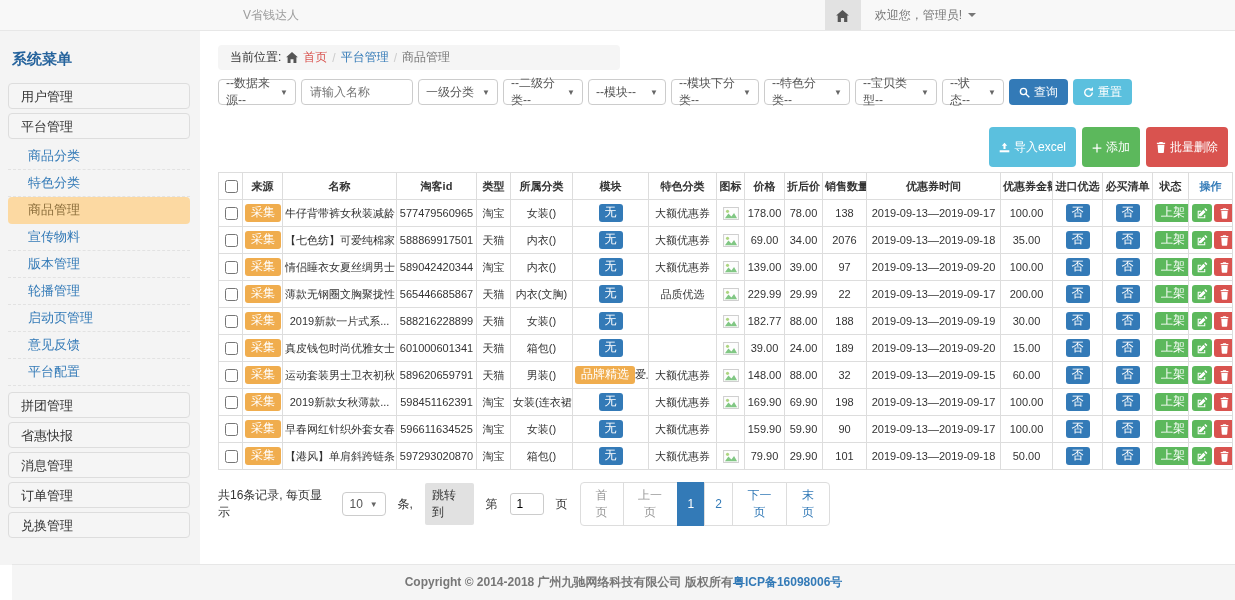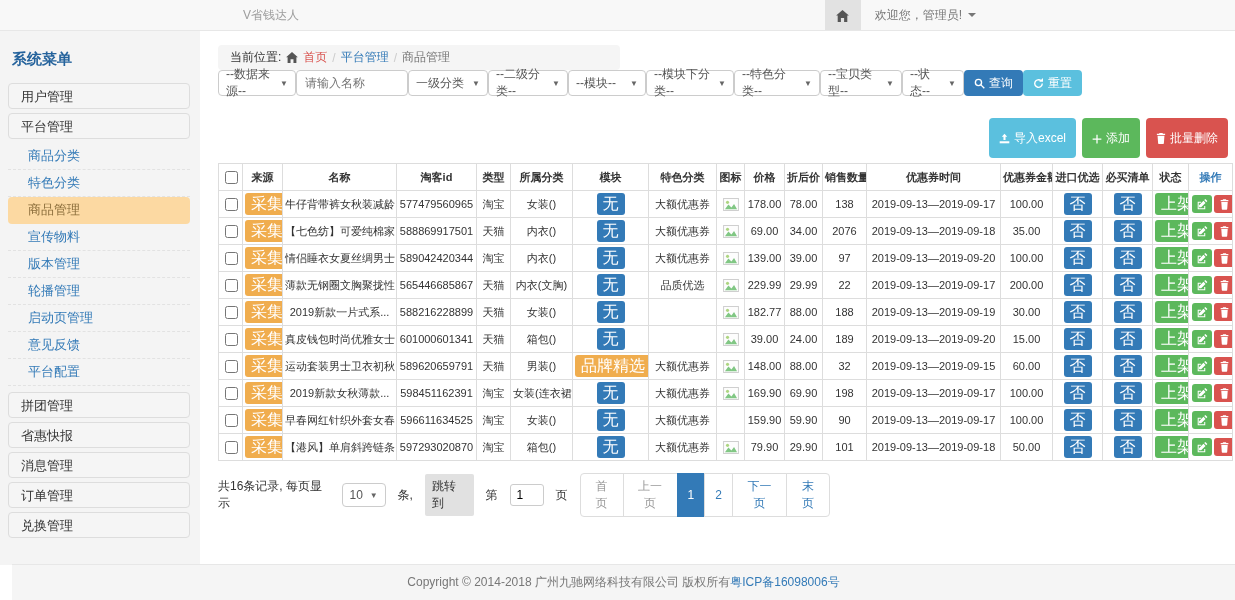--- a/index.html
+++ b/index.html
@@ -36,7 +36,7 @@
   .bc-sep{color:#ccc;}
   .bc-current{color:#777;}
   
-  .filter-bar{display:flex;align-items:center;}
+  .filter-bar{margin-top:9px;display:flex;align-items:center;gap:5px;}
   .fselect{height:26px;border:1px solid #ccc;border-radius:4px;background:#fff;display:flex;
     align-items:center;justify-content:space-between;padding:0 7px;font-size:12px;color:#555;
     box-sizing:border-box;cursor:pointer;flex:none;}

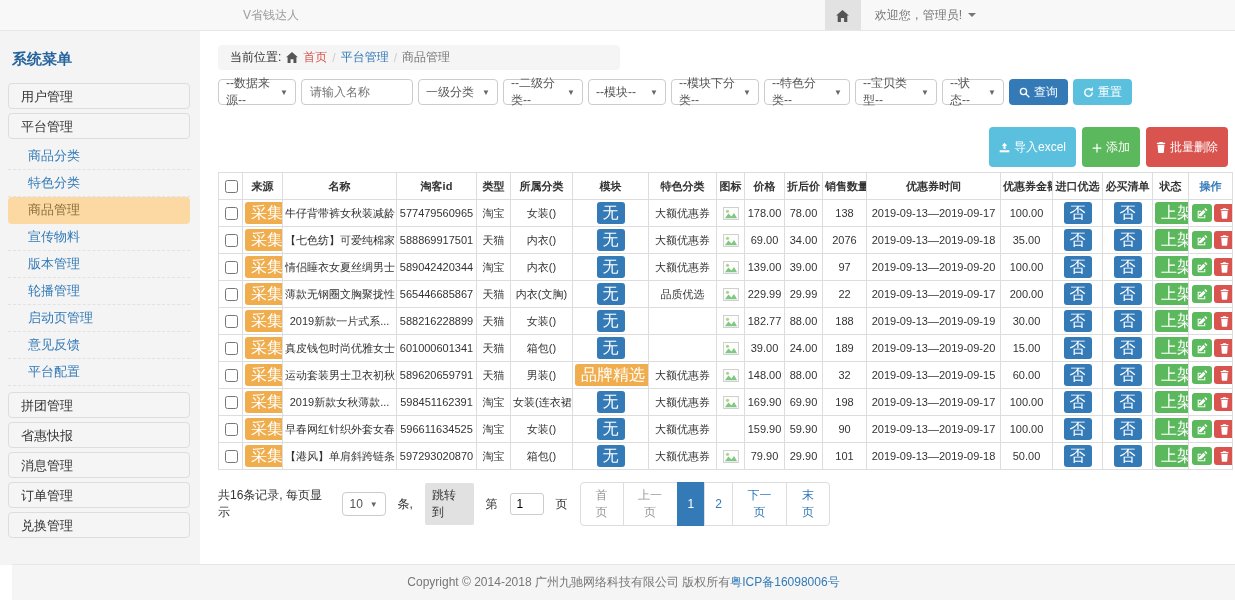--- a/index.html
+++ b/index.html
@@ -59,7 +59,7 @@
   .grid th{height:22px;font-weight:bold;font-size:11px;background:#fff;margin-left:8px;}
   .grid td{height:22px;}
   .grid .th-op{color:#337ab7;}
-  .badge{display:inline-block;padding:2px 6px;border-radius:3px;color:#fff;font-size:16px;line-height:1.1;}
+  .badge{display:inline-block;padding:2px 6px;border-radius:3px;color:#fff;font-size:12px;line-height:1.1;}
   .badge.orange{background:#f0ad4e;}
   .badge.blue{background:#337ab7;}
   .badge.green{background:#5cb85c;}

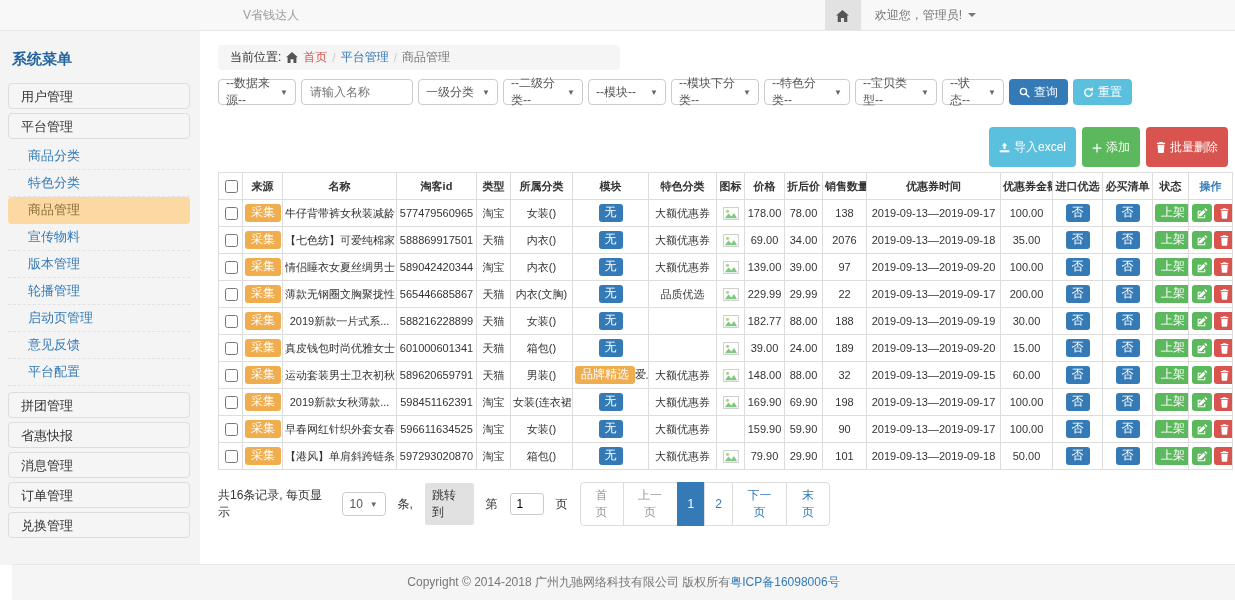--- a/index.html
+++ b/index.html
@@ -83,7 +83,7 @@
   
   .footer{position:absolute;left:12px;right:0;bottom:0;height:35px;background:#f5f5f5;
     border-top:1px solid #e7e7e7;display:flex;align-items:center;justify-content:center;
-    font-size:12px;color:#777;z-index:2;}
+    font-size:12px;color:#777;z-index:2;font-weight:bold;}
   .icp{color:#337ab7;text-decoration:none;cursor:pointer;}
   .bottom-bar{position:absolute;bottom:0;left:402px;width:430px;height:7px;background:#4a89dc;}
   svg{display:block;}

